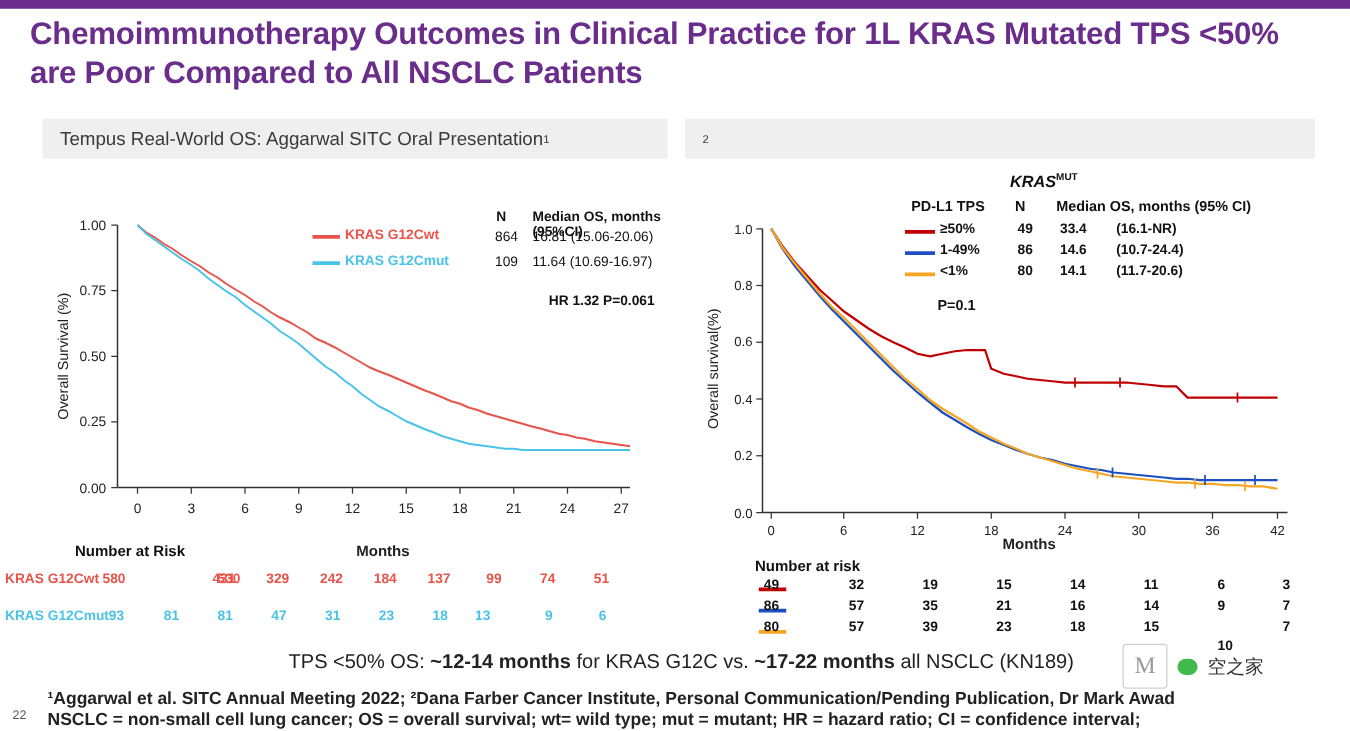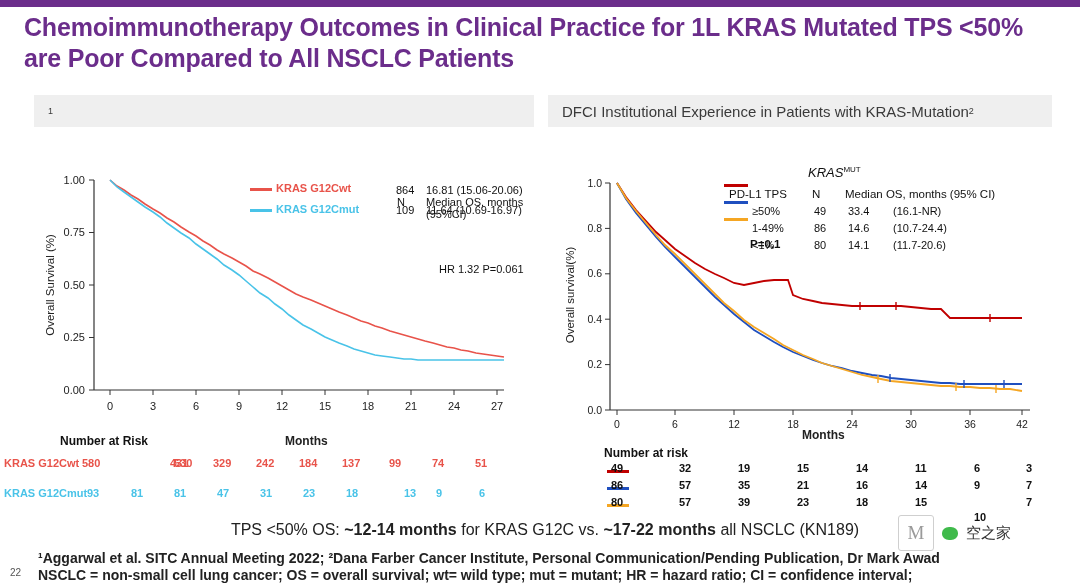--- a/index.html
+++ b/index.html
@@ -83,6 +83,7 @@
 <div class="title">Chemoimmunotherapy Outcomes in Clinical Practice for 1L KRAS Mutated TPS &lt;50% are Poor Compared to All NSCLC Patients</div>
 
 <div class="panel-head" id="head-left">
+  <span>Tempus Real-World OS: Aggarwal SITC Oral Presentation</span>
     <sup>1</sup>
 </div>
 

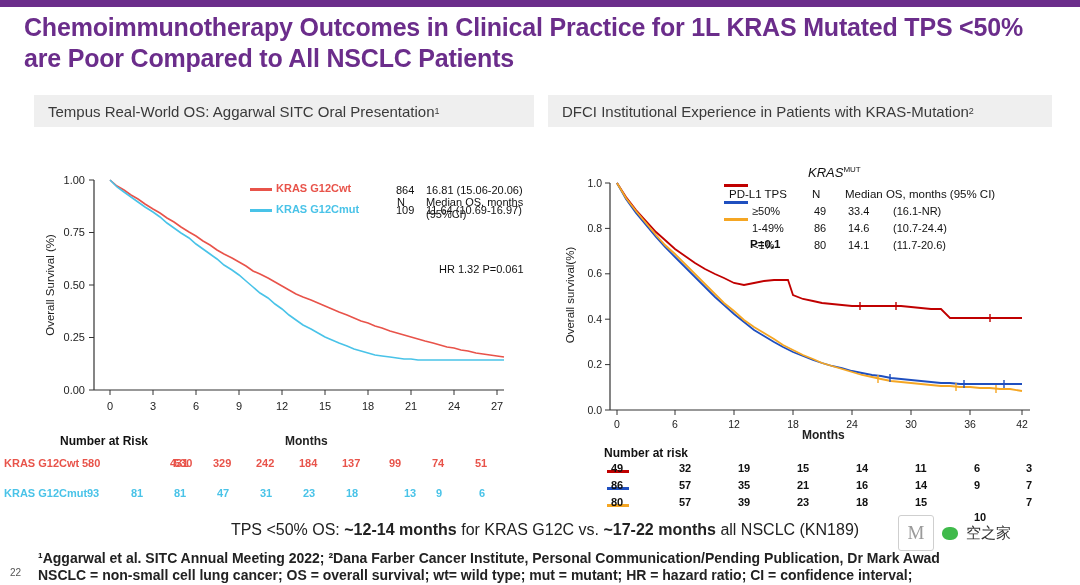--- a/index.html
+++ b/index.html
@@ -186,7 +186,6 @@
 </div>
 
 <div class="panel-head" id="head-right">
-  <span>DFCI Institutional Experience in Patients with KRAS-Mutation</span>
     <sup>2</sup>
 </div>
 

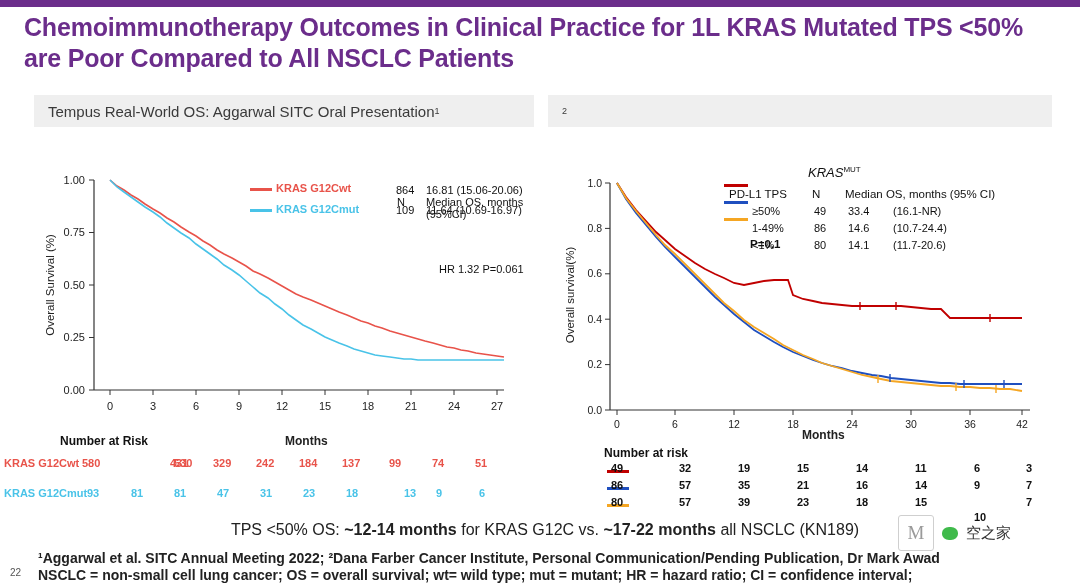--- a/index.html
+++ b/index.html
@@ -43,7 +43,7 @@
   .lg-text{position:absolute;font-size:11px;font-weight:bold;}
 
   .tbl-text{position:absolute;font-size:11px;color:#111;}
-  .tbl-text.b{font-weight:normal;margin-top:28px;}
+  .tbl-text.b{font-weight:bold;}
 
   
   .risk-hdr{position:absolute;font-size:12px;font-weight:bold;color:#111;}

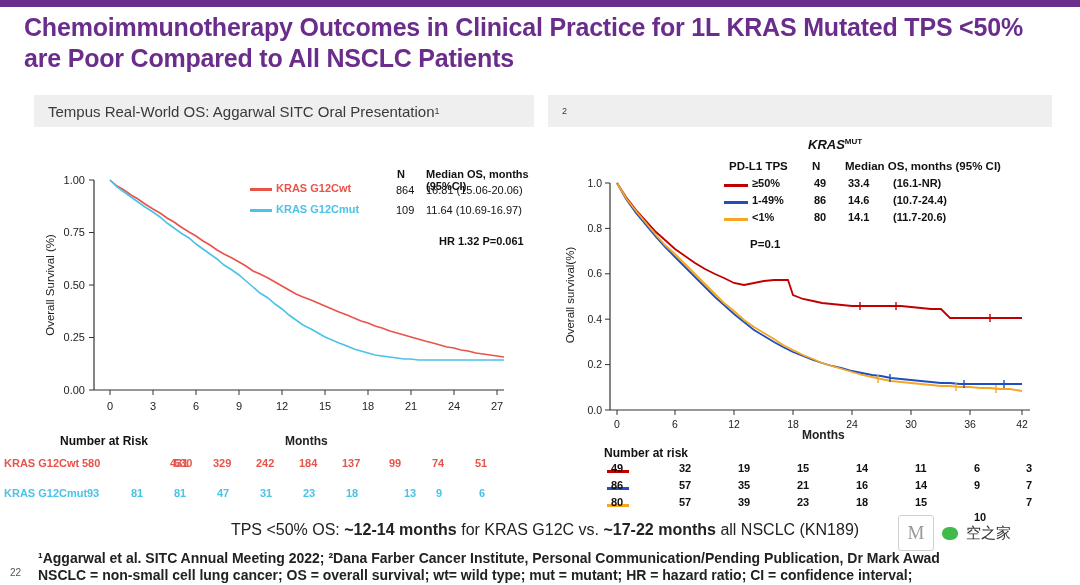--- a/index.html
+++ b/index.html
@@ -180,7 +180,7 @@
   <div class="risk-cell" style="left:260px;top:487px;color:#49c3e8;">31</div>
   <div class="risk-cell" style="left:303px;top:487px;color:#49c3e8;">23</div>
   <div class="risk-cell" style="left:346px;top:487px;color:#49c3e8;">18</div>
-  <div class="risk-cell" style="left:404px;top:487px;color:#49c3e8;text-align:center;">13</div>
+  <div class="risk-cell" style="left:380px;top:487px;color:#49c3e8;text-align:center;">13</div>
   <div class="risk-cell" style="left:436px;top:487px;color:#49c3e8;">9</div>
   <div class="risk-cell" style="left:479px;top:487px;color:#49c3e8;">6</div>
 </div>

